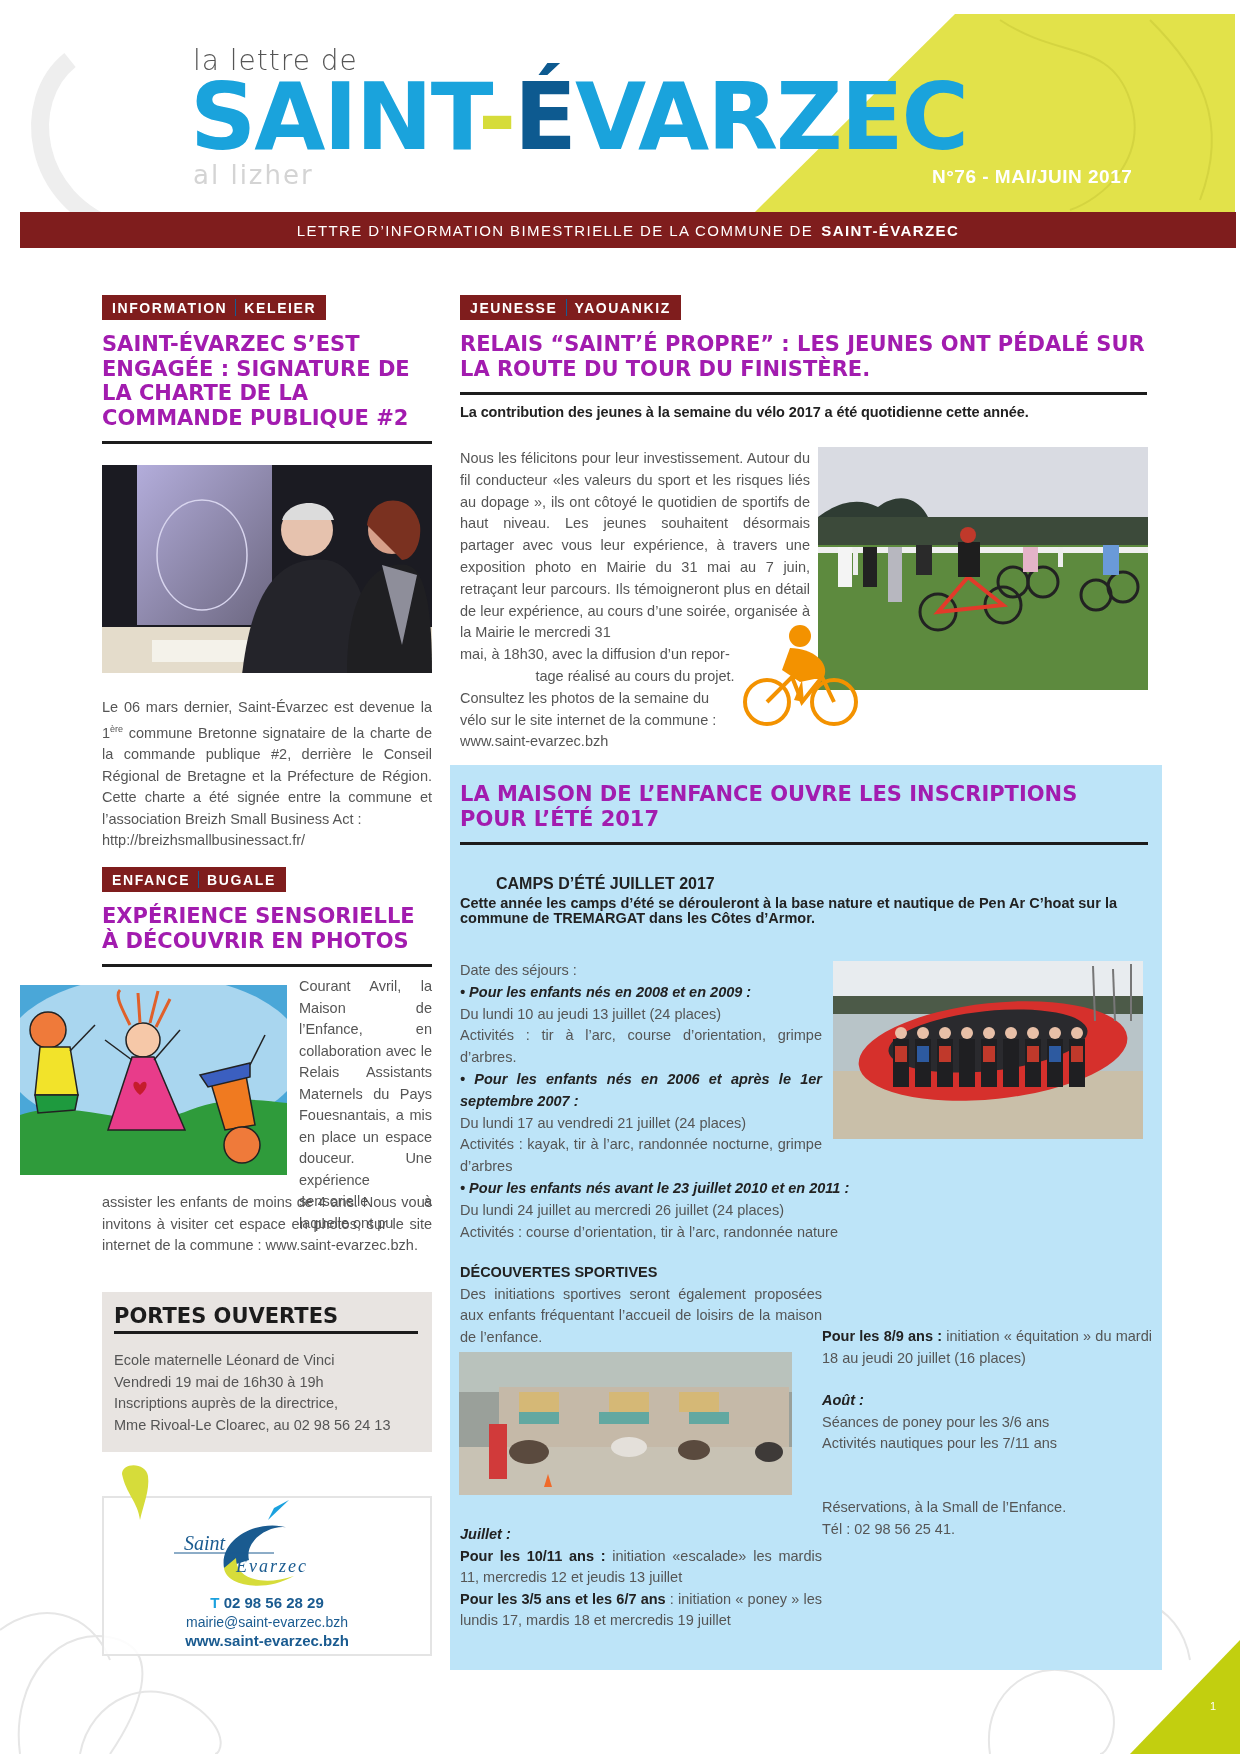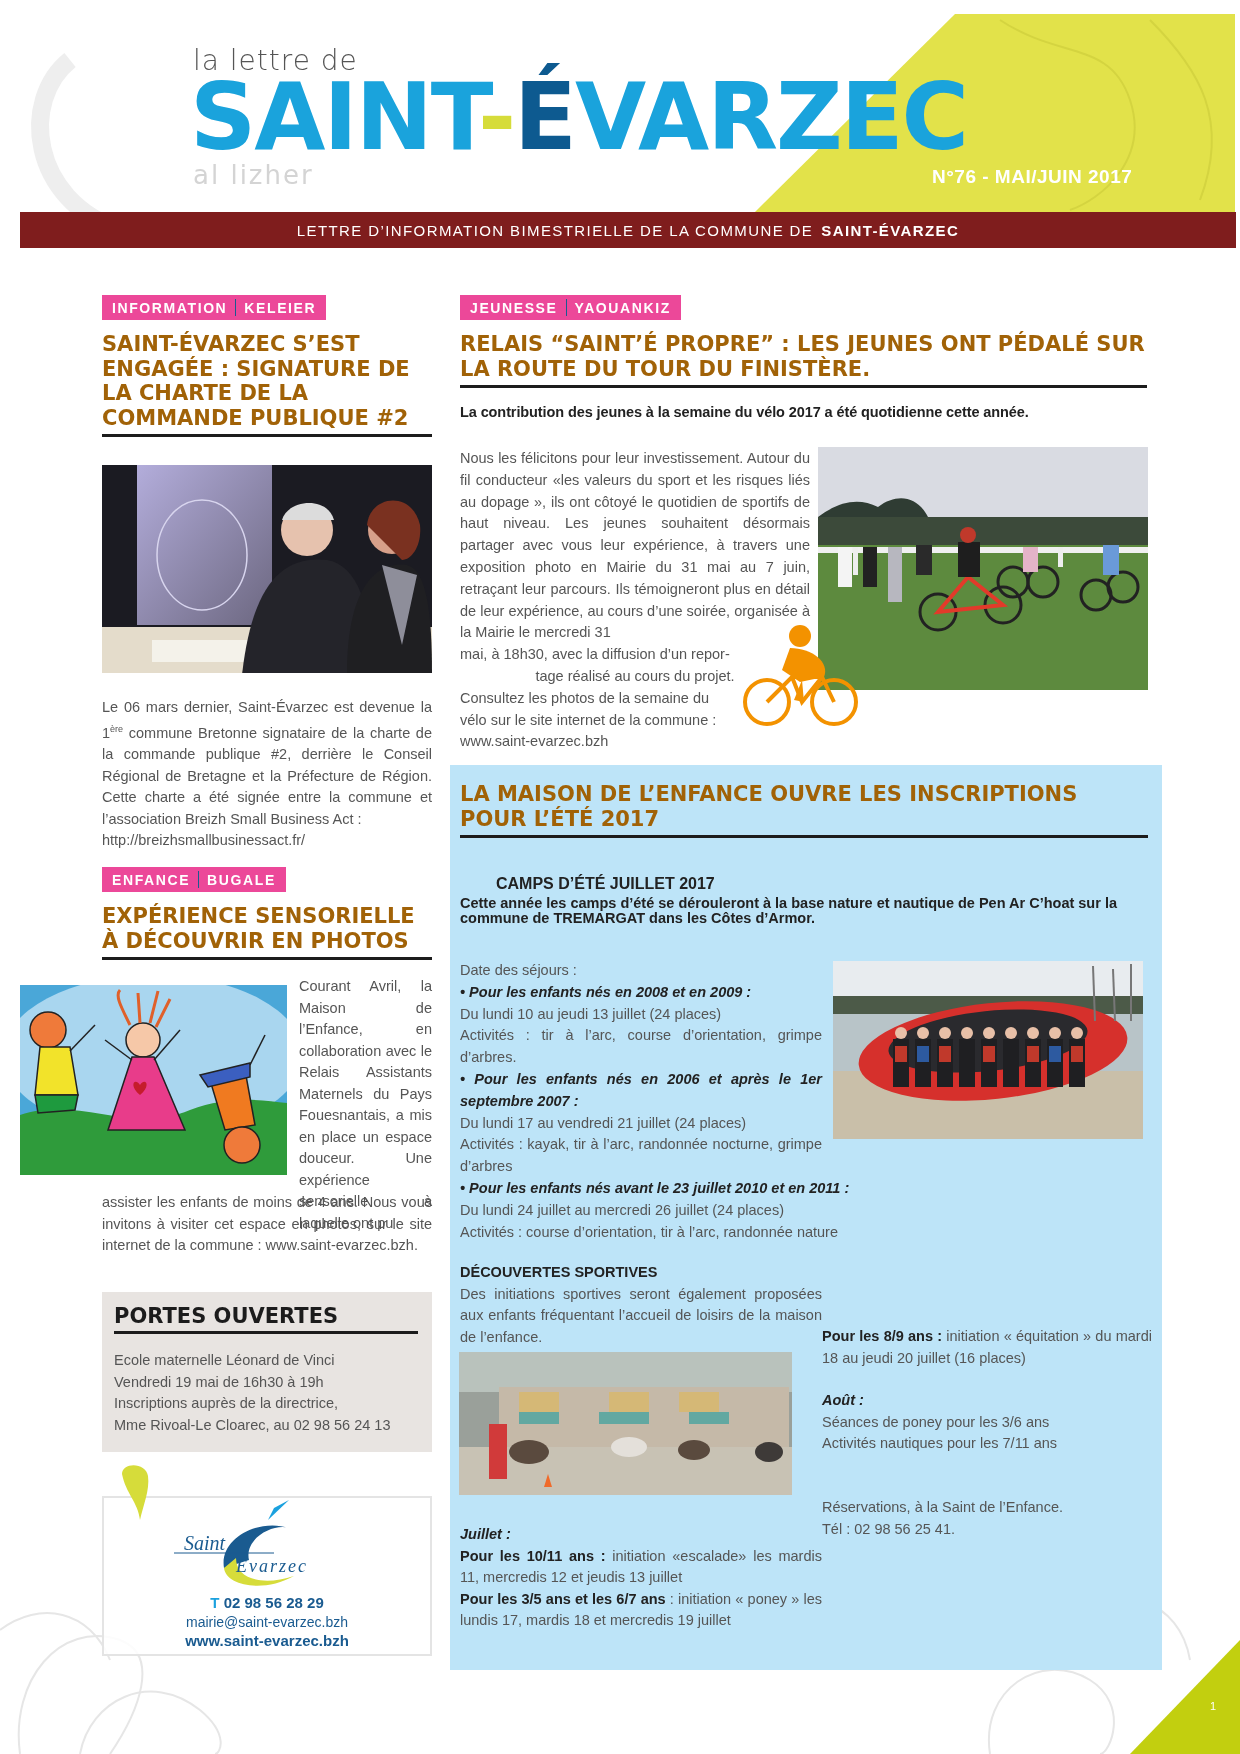--- a/index.html
+++ b/index.html
@@ -24,7 +24,7 @@
   .banner .b { font-weight: bold; }
 
   
-  .tag { position: absolute; height: 25px; background: #ec4899; color: #fff; font-weight: bold; font-size: 14px; letter-spacing: 1.6px; display: flex; align-items: center; padding: 0 10px; gap: 8px; }
+  .tag { position: absolute; height: 25px; background: #7f1d1d; color: #fff; font-weight: bold; font-size: 14px; letter-spacing: 1.6px; display: flex; align-items: center; padding: 0 10px; gap: 8px; }
   .tag .sep { display: inline-block; width: 1px; height: 17px; background: #1a5b90; }
   .heading { position: absolute; font-family: "DejaVu Sans", sans-serif; font-weight: bold; color: #a16207; line-height: 1.17; border-bottom: 3px solid #1c1c1c; padding-bottom: 4px; }
   .body-text { position: absolute; font-size: 14.5px; line-height: 21.6px; color: #555; text-align: justify; }

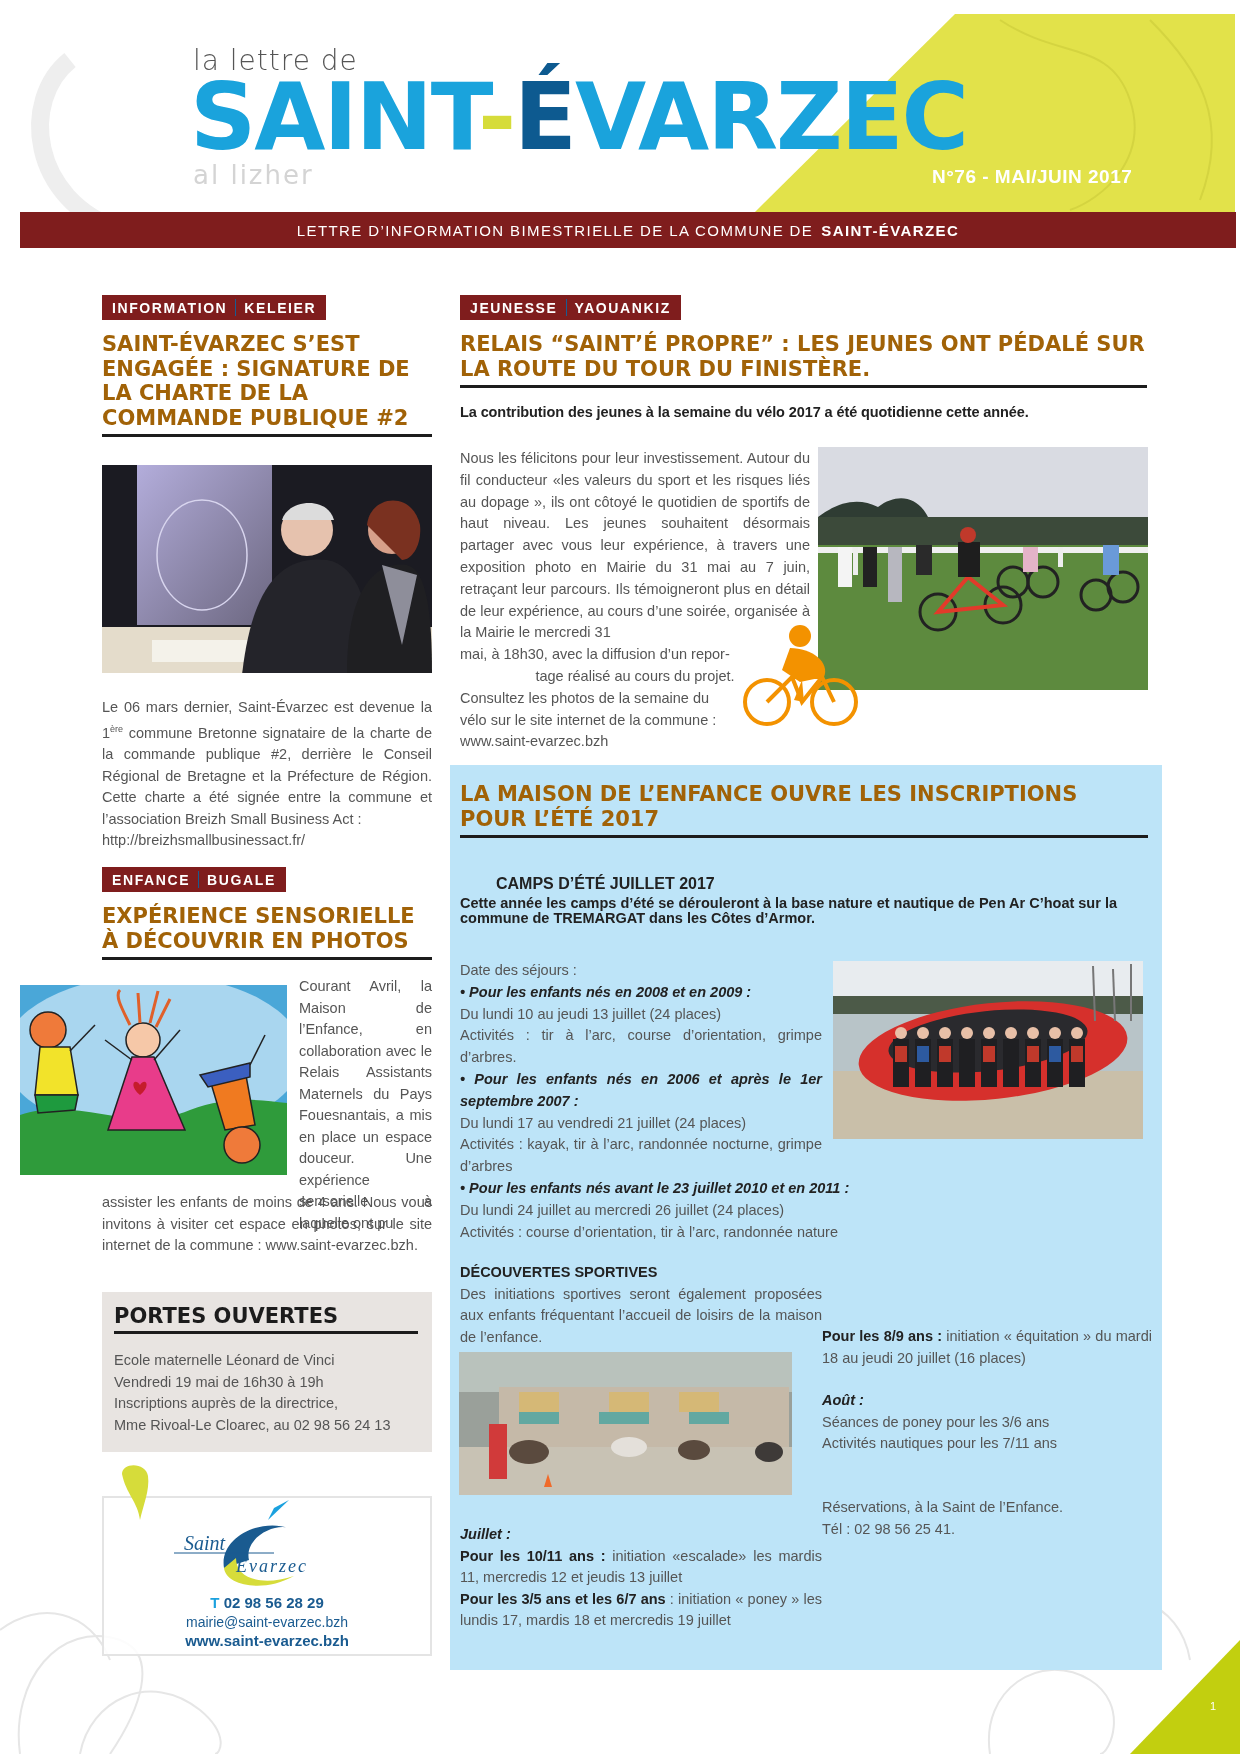--- a/index.html
+++ b/index.html
@@ -26,7 +26,7 @@
   
   .tag { position: absolute; height: 25px; background: #7f1d1d; color: #fff; font-weight: bold; font-size: 14px; letter-spacing: 1.6px; display: flex; align-items: center; padding: 0 10px; gap: 8px; }
   .tag .sep { display: inline-block; width: 1px; height: 17px; background: #1a5b90; }
-  .heading { position: absolute; font-family: "DejaVu Sans", sans-serif; font-weight: bold; color: #a16207; line-height: 1.17; border-bottom: 3px solid #1c1c1c; padding-bottom: 4px; }
+  .heading { position: absolute; font-family: "DejaVu Sans", sans-serif; font-weight: bold; color: #a21caf; line-height: 1.17; border-bottom: 3px solid #1c1c1c; padding-bottom: 11px; }
   .body-text { position: absolute; font-size: 14.5px; line-height: 21.6px; color: #555; text-align: justify; }
   .photo { position: absolute; overflow: hidden; }
 

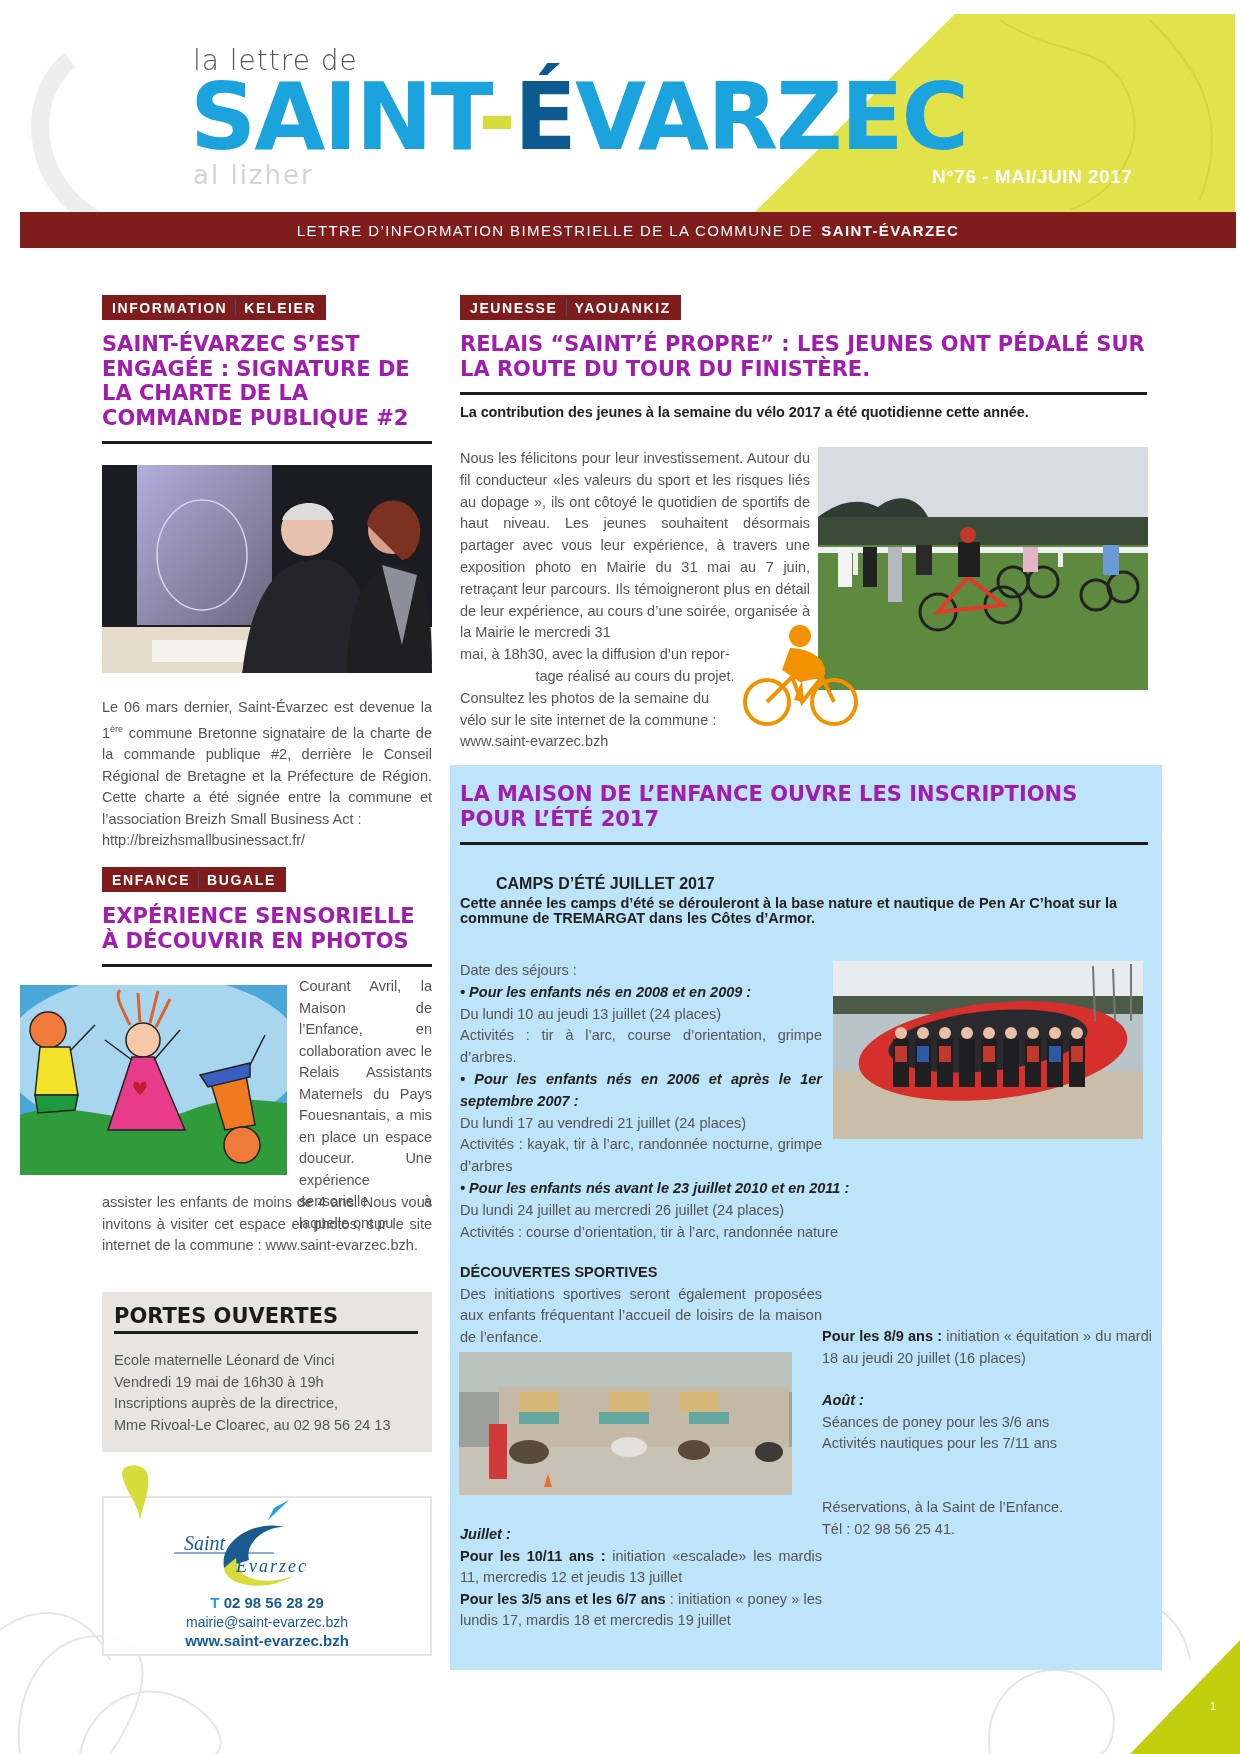--- a/index.html
+++ b/index.html
@@ -402,7 +402,7 @@
   <div>Activités nautiques pour les 7/11 ans</div>
   <div class="gap"></div>
   <div class="gap"></div>
-  <div>Réservations, à la Saint de l’Enfance.</div>
+  <div>Réservations, à la Small de l’Enfance.</div>
   <div>Tél : 02 98 56 25 41.</div>
 </div>
 

